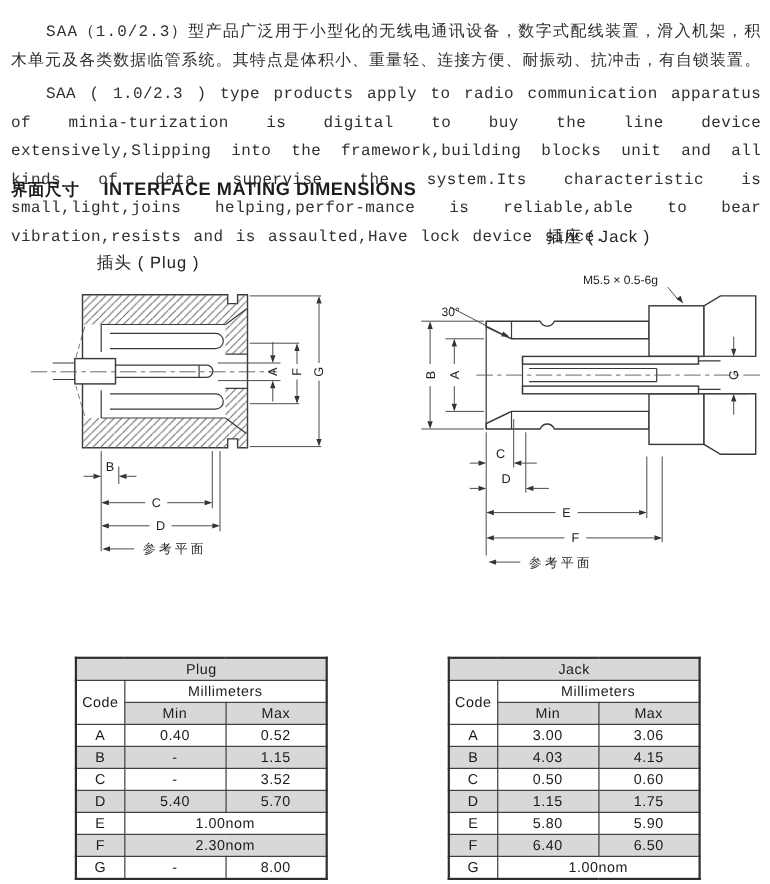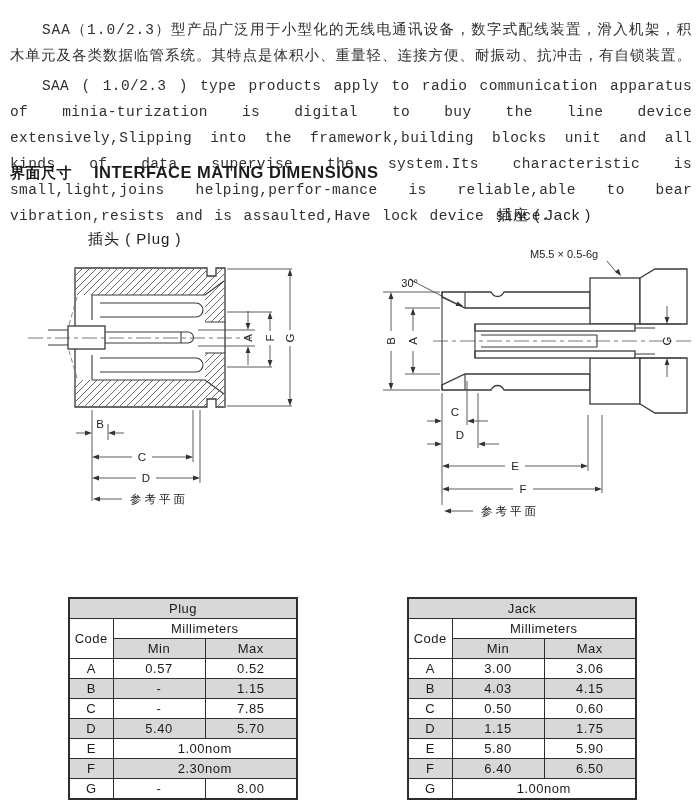--- a/index.html
+++ b/index.html
@@ -245,7 +245,7 @@
       </tr>
       <tr>
         <td>A</td>
-        <td>0.57</td>
+        <td>0.40</td>
         <td>0.52</td>
       </tr>
       <tr>

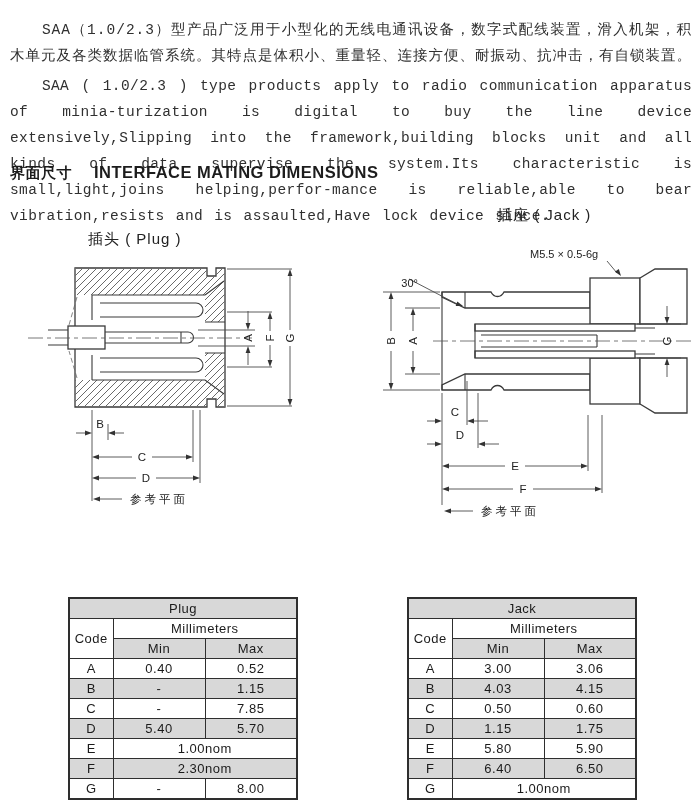--- a/index.html
+++ b/index.html
@@ -256,7 +256,7 @@
       <tr>
         <td>C</td>
         <td>-</td>
-        <td>7.85</td>
+        <td>3.52</td>
       </tr>
       <tr>
         <td class="g">D</td>

